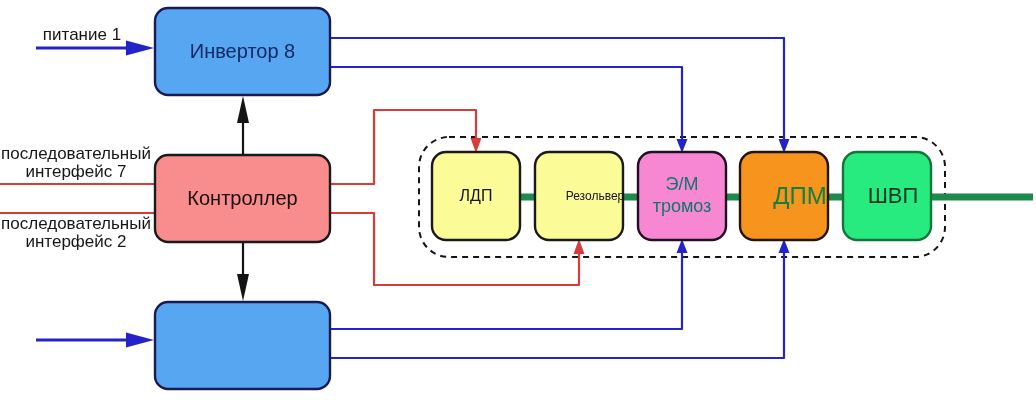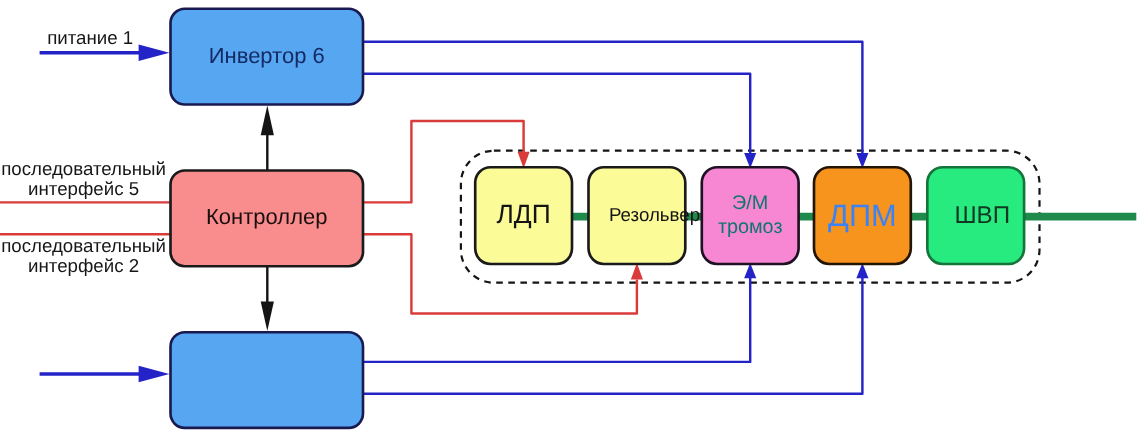--- a/index.html
+++ b/index.html
@@ -74,7 +74,7 @@
     <rect x="843" y="152" width="88" height="88" rx="14" stroke="#14743C" stroke-width="2.4" fill="#27EB7E"></rect>
   </svg>
 
-  <div class="lbl block-label inv-text" style="left:155px;top:8px;width:175px;height:87px;">Инвертор 6</div>
+  <div class="lbl block-label inv-text" style="left:155px;top:8px;width:175px;height:87px;">Инвертор 8</div>
   <div class="lbl block-label ctrl-text" style="left:155px;top:155px;width:175px;height:87px;">Контроллер</div>
 
   <div class="lbl ldp-text" style="left:432px;top:152px;width:88px;height:88px;">ЛДП</div>

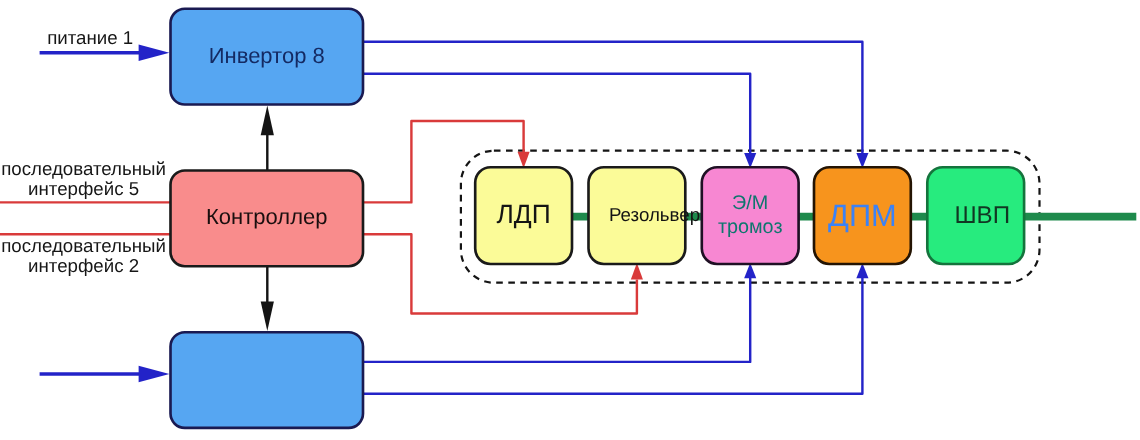--- a/index.html
+++ b/index.html
@@ -88,7 +88,7 @@
 
   <div class="lbl side-label" style="left:0px;top:145px;width:152px;height:36px;flex-direction:column;">
     <span>последовательный</span>
-    <span>интерфейс 5</span>
+    <span>интерфейс 7</span>
   </div>
   <div class="lbl side-label" style="left:0px;top:215px;width:152px;height:36px;flex-direction:column;">
     <span>последовательный</span>

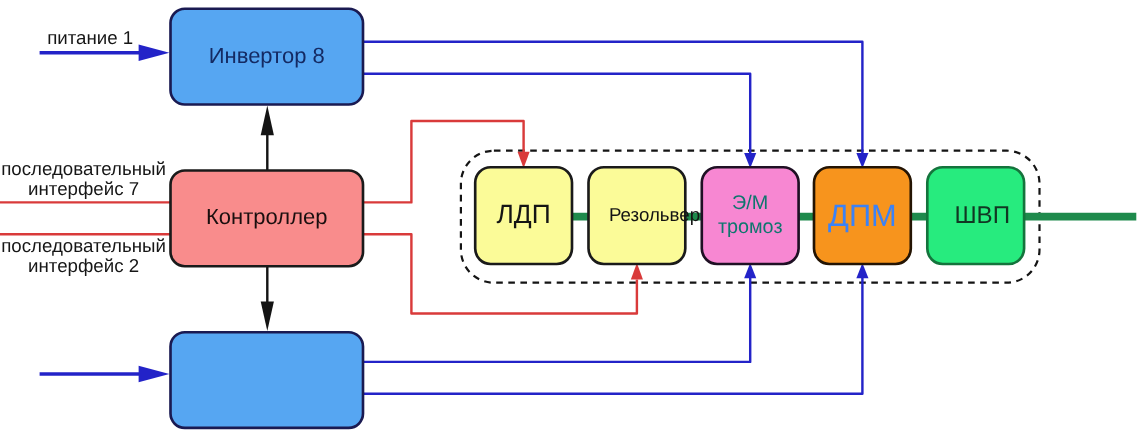--- a/index.html
+++ b/index.html
@@ -15,7 +15,7 @@
   .block-label{font-size:20px;}
   .inv-text{color:#142A63;}
   .ctrl-text{color:#1A0F0F;}
-  .ldp-text{font-size:24px;color:#141414;}
+  .ldp-text{font-size:16px;color:#141414;}
   .rez-text{font-size:17px;color:#141414;padding-left:16px;}
   .em-text{font-size:18px;line-height:1.2;color:#0f766e;}
   .dpm-text{font-size:28px;color:#3b82f6;}

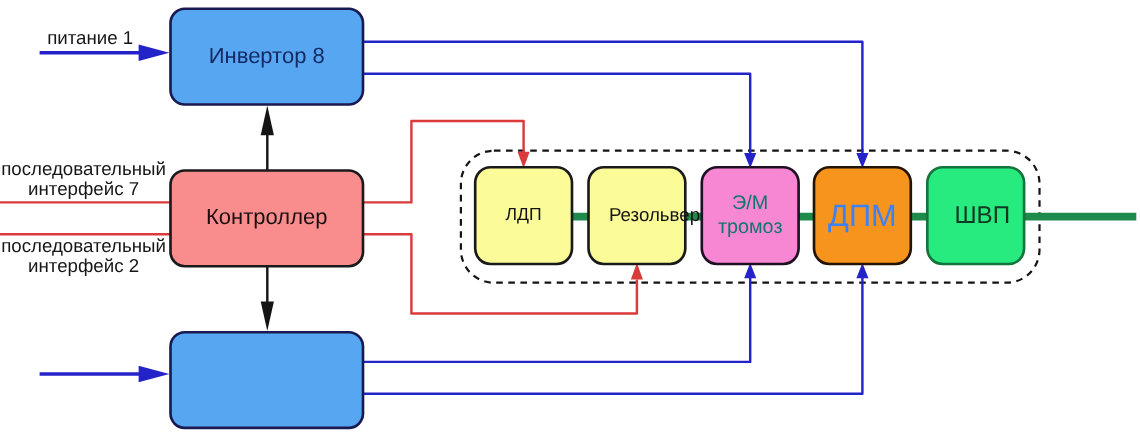--- a/index.html
+++ b/index.html
@@ -16,7 +16,7 @@
   .inv-text{color:#142A63;}
   .ctrl-text{color:#1A0F0F;}
   .ldp-text{font-size:16px;color:#141414;}
-  .rez-text{font-size:17px;color:#141414;padding-left:16px;}
+  .rez-text{font-size:12px;color:#141414;padding-left:16px;}
   .em-text{font-size:18px;line-height:1.2;color:#0f766e;}
   .dpm-text{font-size:28px;color:#3b82f6;}
   .shvp-text{font-size:22px;color:#113723;}

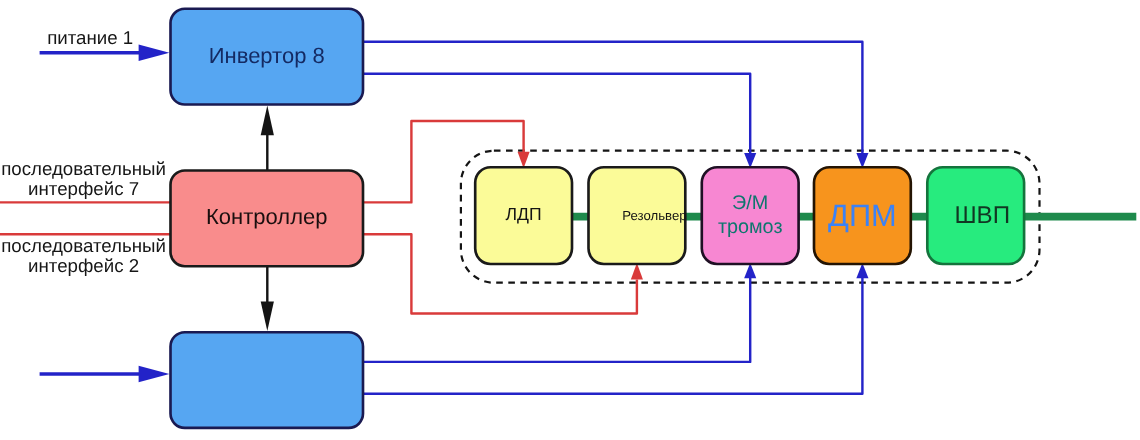--- a/index.html
+++ b/index.html
@@ -18,7 +18,7 @@
   .ldp-text{font-size:16px;color:#141414;}
   .rez-text{font-size:12px;color:#141414;padding-left:16px;}
   .em-text{font-size:18px;line-height:1.2;color:#0f766e;}
-  .dpm-text{font-size:28px;color:#3b82f6;}
+  .dpm-text{font-size:24px;color:#15803d;padding-left:16px;}
   .shvp-text{font-size:22px;color:#113723;}
   .side-label{font-size:17px;line-height:18px;color:#161616;text-align:right;}
 </style>

